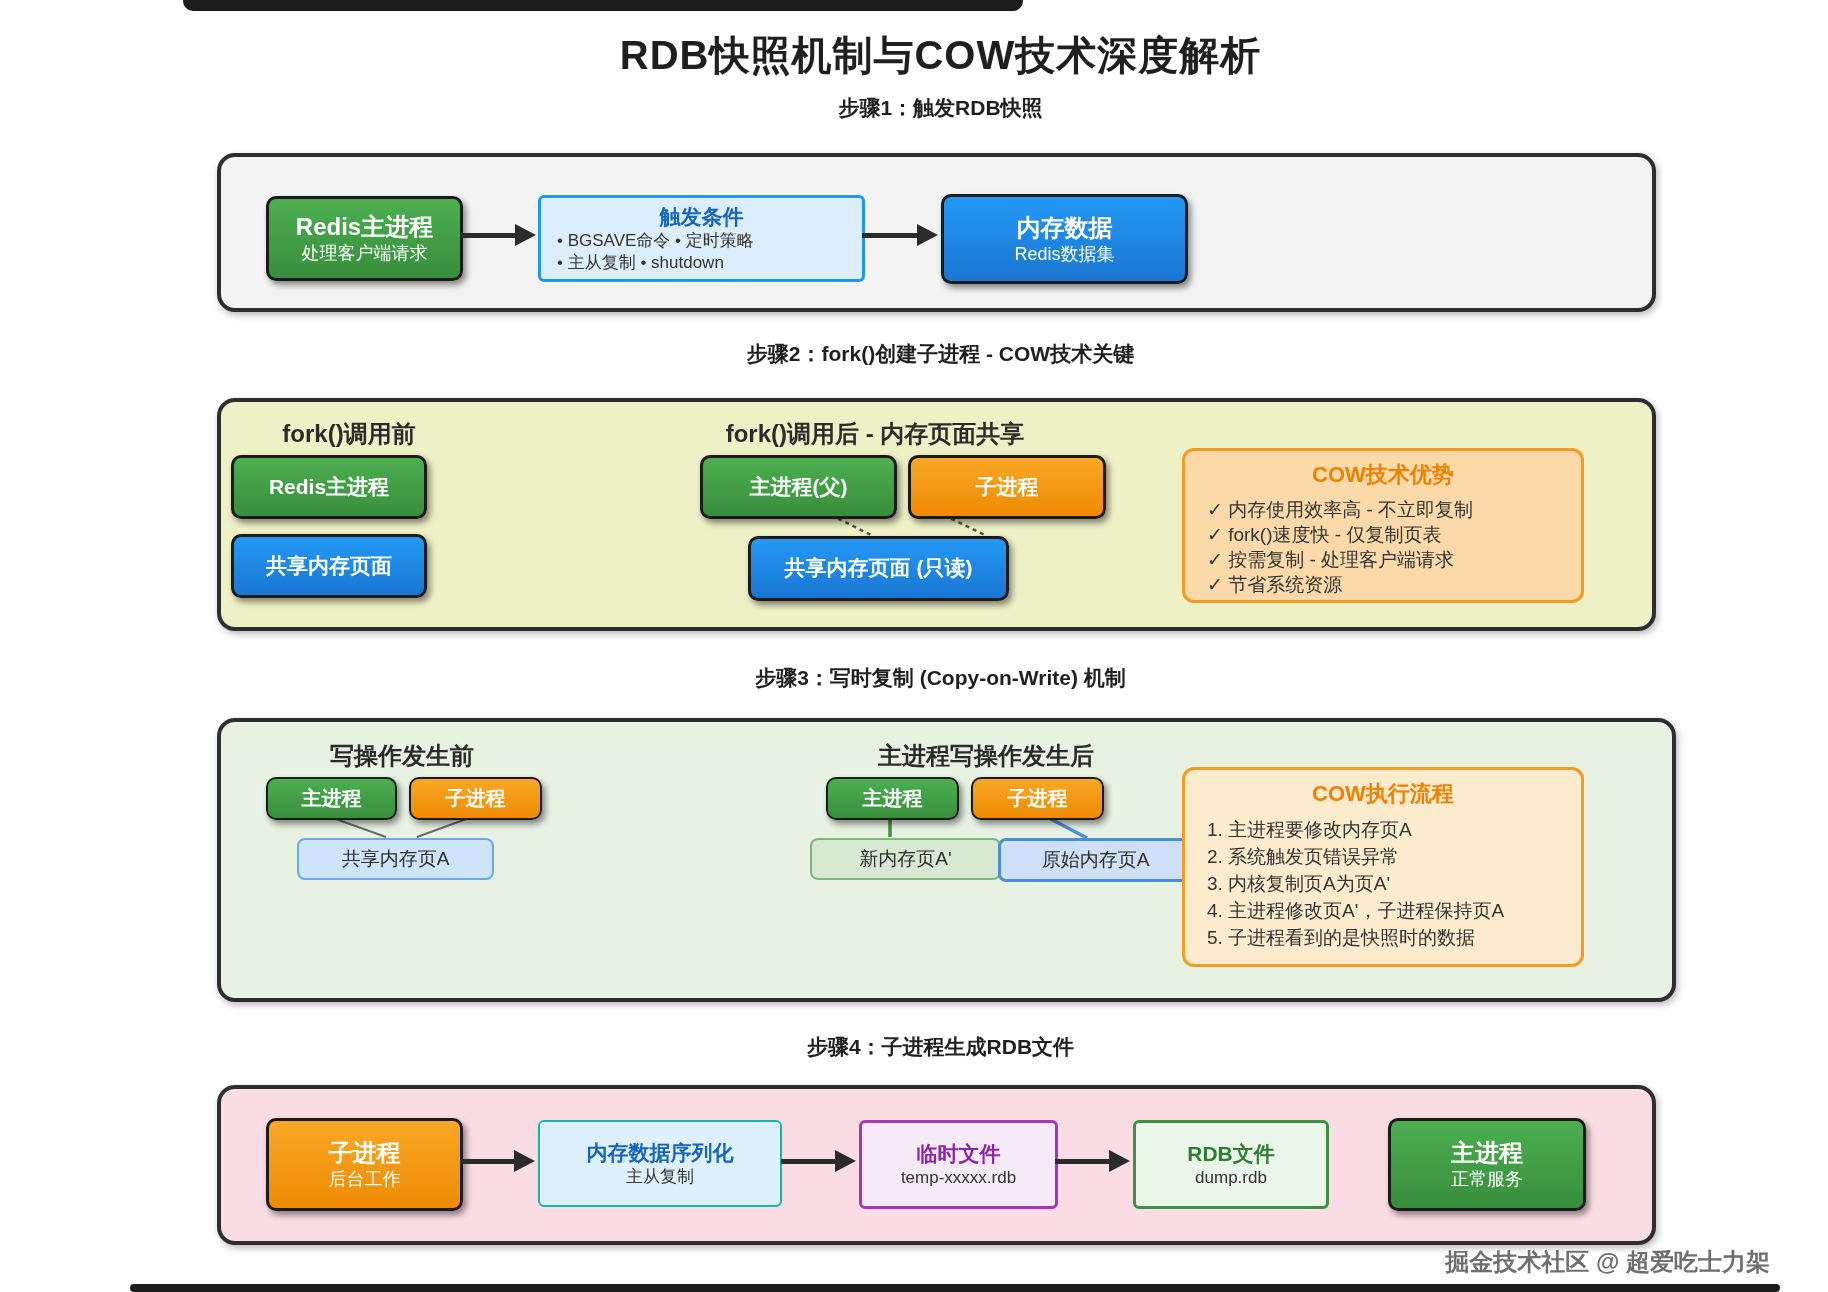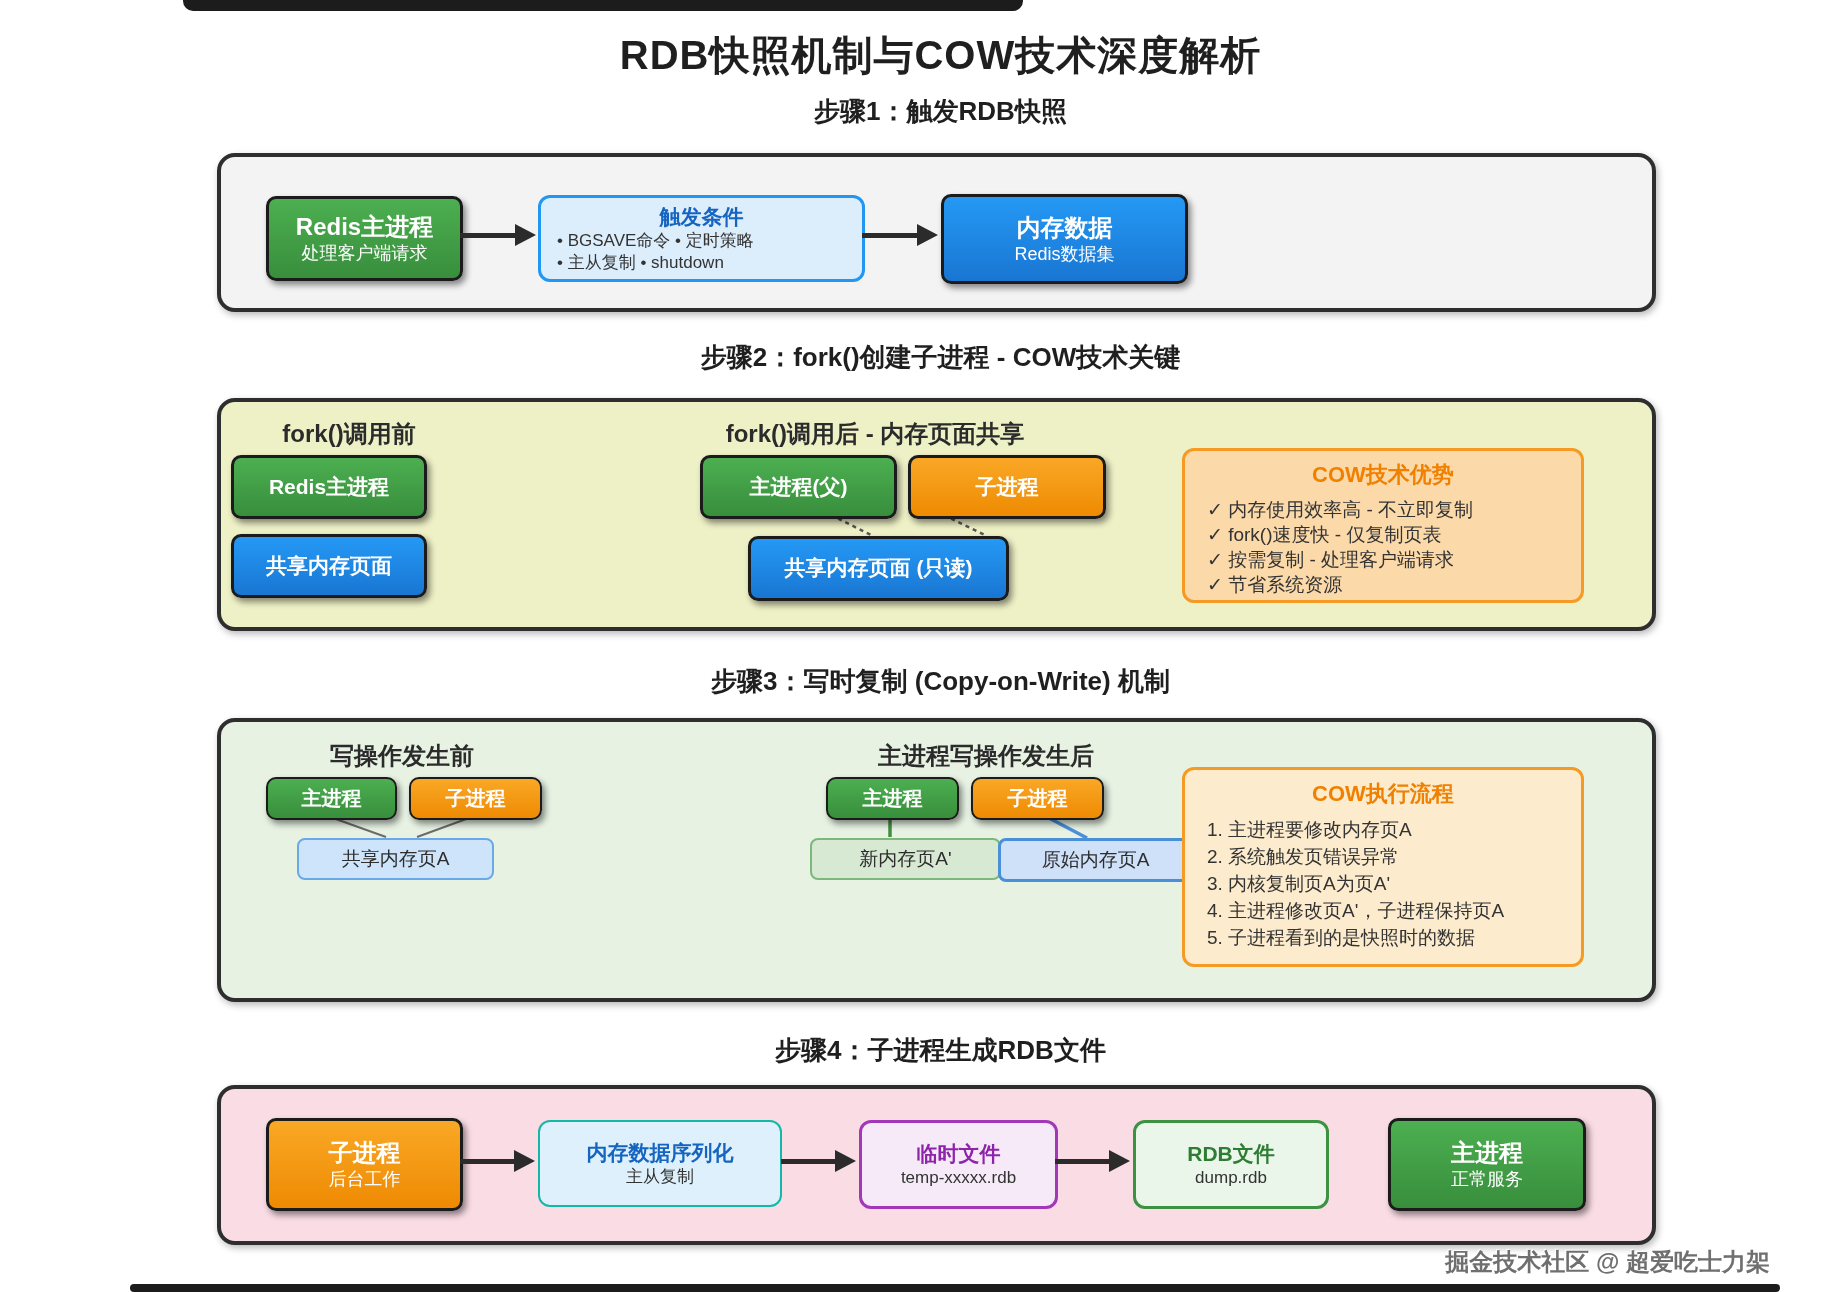--- a/index.html
+++ b/index.html
@@ -8,7 +8,7 @@
   .topbar{position:absolute;left:183px;top:0;width:840px;height:11px;background:#1c1c1c;border-radius:0 0 10px 10px;}
   .bottombar{position:absolute;left:130px;top:1284px;width:1650px;height:8px;background:#1c1c1c;border-radius:5px;}
   .title{position:absolute;left:217px;top:28px;width:1447px;text-align:center;font-size:40px;font-weight:bold;color:#1f1f1f;letter-spacing:1px;}
-  .stepheading{position:absolute;left:217px;width:1447px;text-align:center;font-size:26px;font-weight:bold;color:#1f1f1f;}
+  .stepheading{position:absolute;left:217px;width:1447px;text-align:center;font-size:21px;font-weight:bold;color:#1f1f1f;}
   #h1{top:94px}#h2{top:340px}#h3{top:664px}#h4{top:1033px}
   .panel{position:absolute;left:217px;width:1431px;border:4px solid #2e2e2e;border-radius:18px;box-shadow:2px 3px 7px rgba(0,0,0,0.28);}
   #p1{top:153px;height:151px;background:#f3f3f3;}

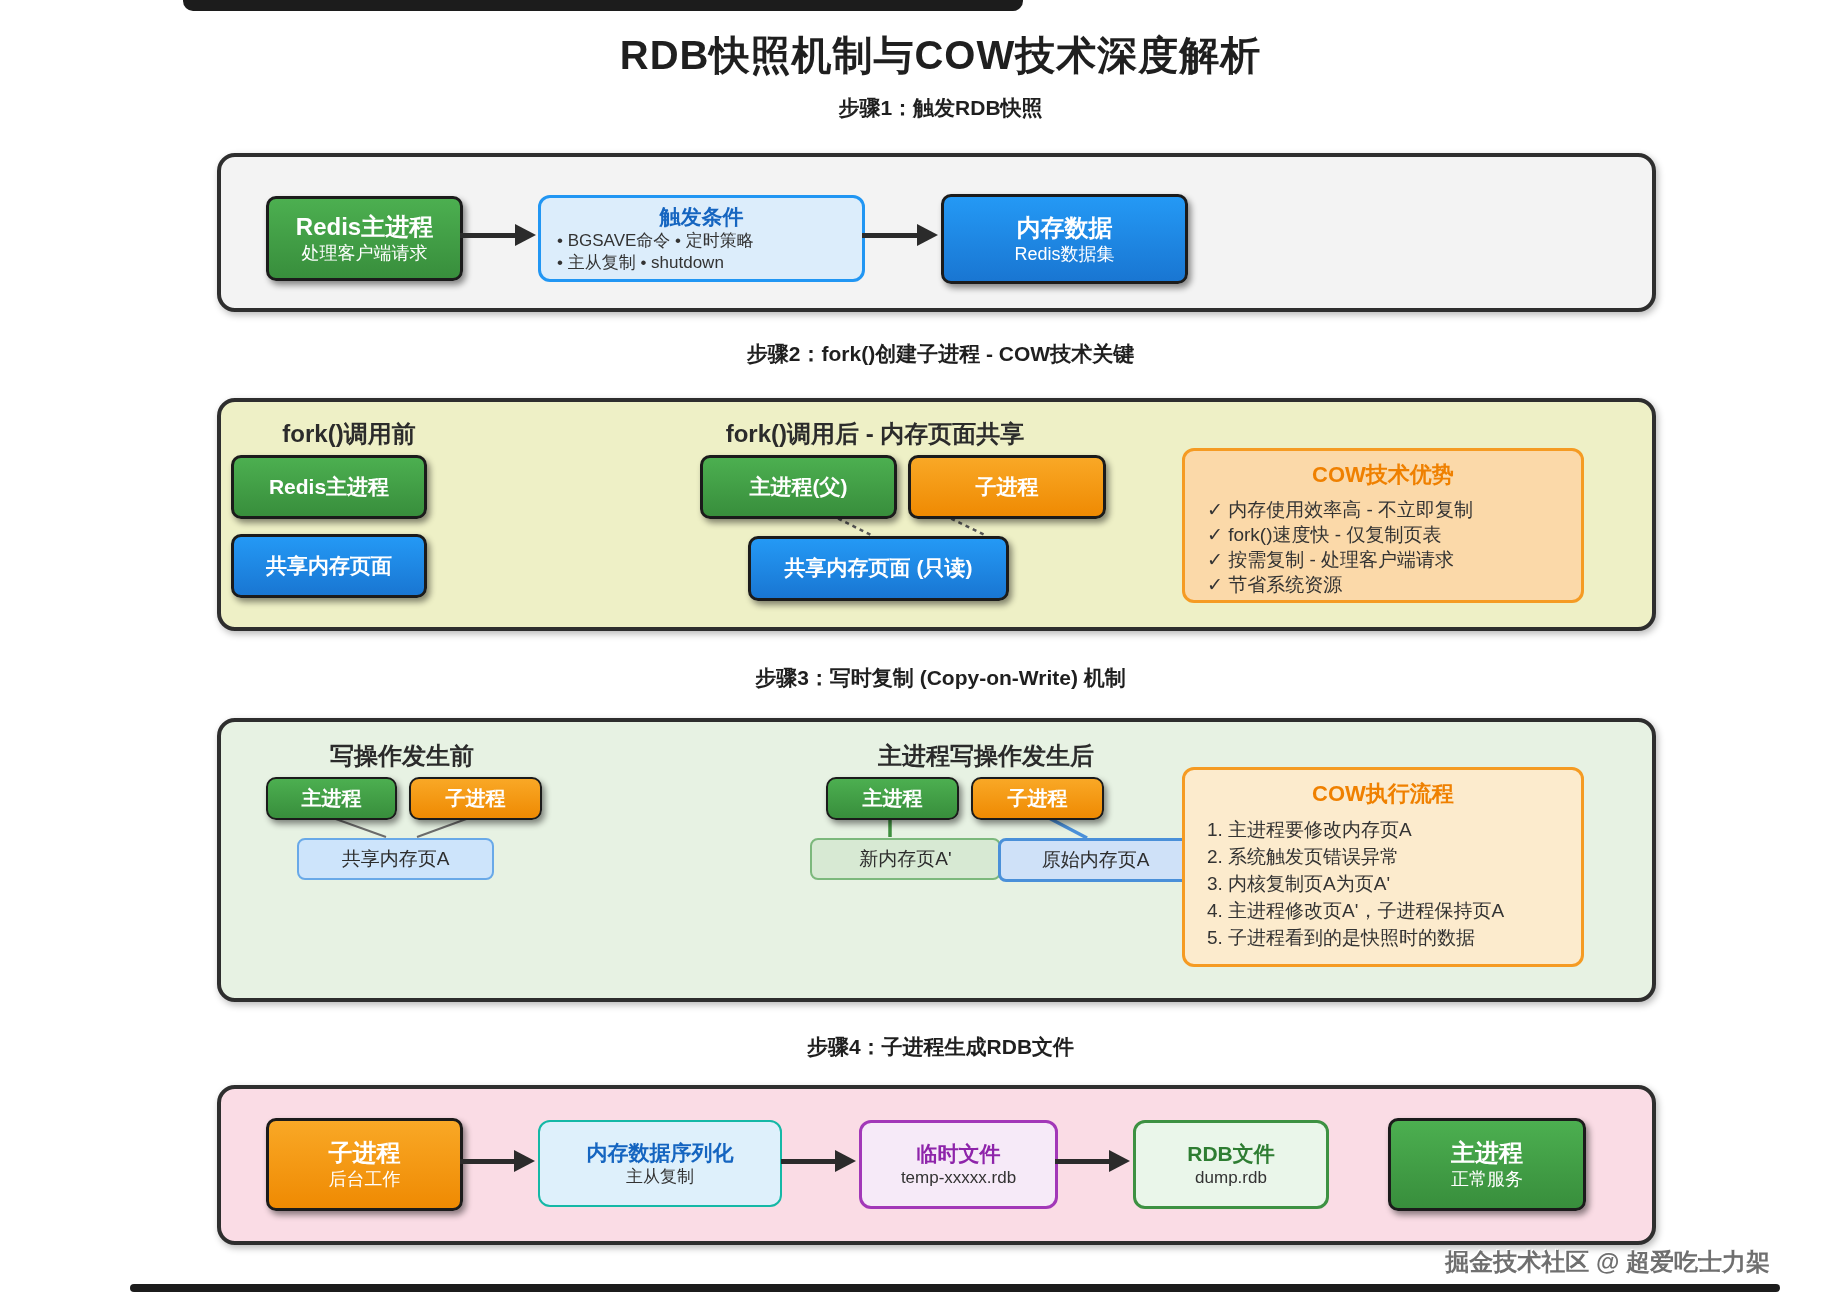--- a/index.html
+++ b/index.html
@@ -23,7 +23,7 @@
   .sbox .s{font-size:18px;}
   .sbox.small{font-size:20px;font-weight:bold;}
   .sbox.mid{font-size:21px;font-weight:bold;}
-  .obox{position:absolute;border-radius:12px;display:flex;flex-direction:column;justify-content:center;align-items:center;text-align:center;line-height:1.3;}
+  .obox{position:absolute;border-radius:6px;display:flex;flex-direction:column;justify-content:center;align-items:center;text-align:center;line-height:1.3;}
   .obox .t{font-size:21px;font-weight:bold;}
   .obox .s{font-size:17px;color:#333;}
   .mbox{position:absolute;border-radius:8px;display:flex;align-items:center;justify-content:center;font-size:19px;color:#2d2d2d;}

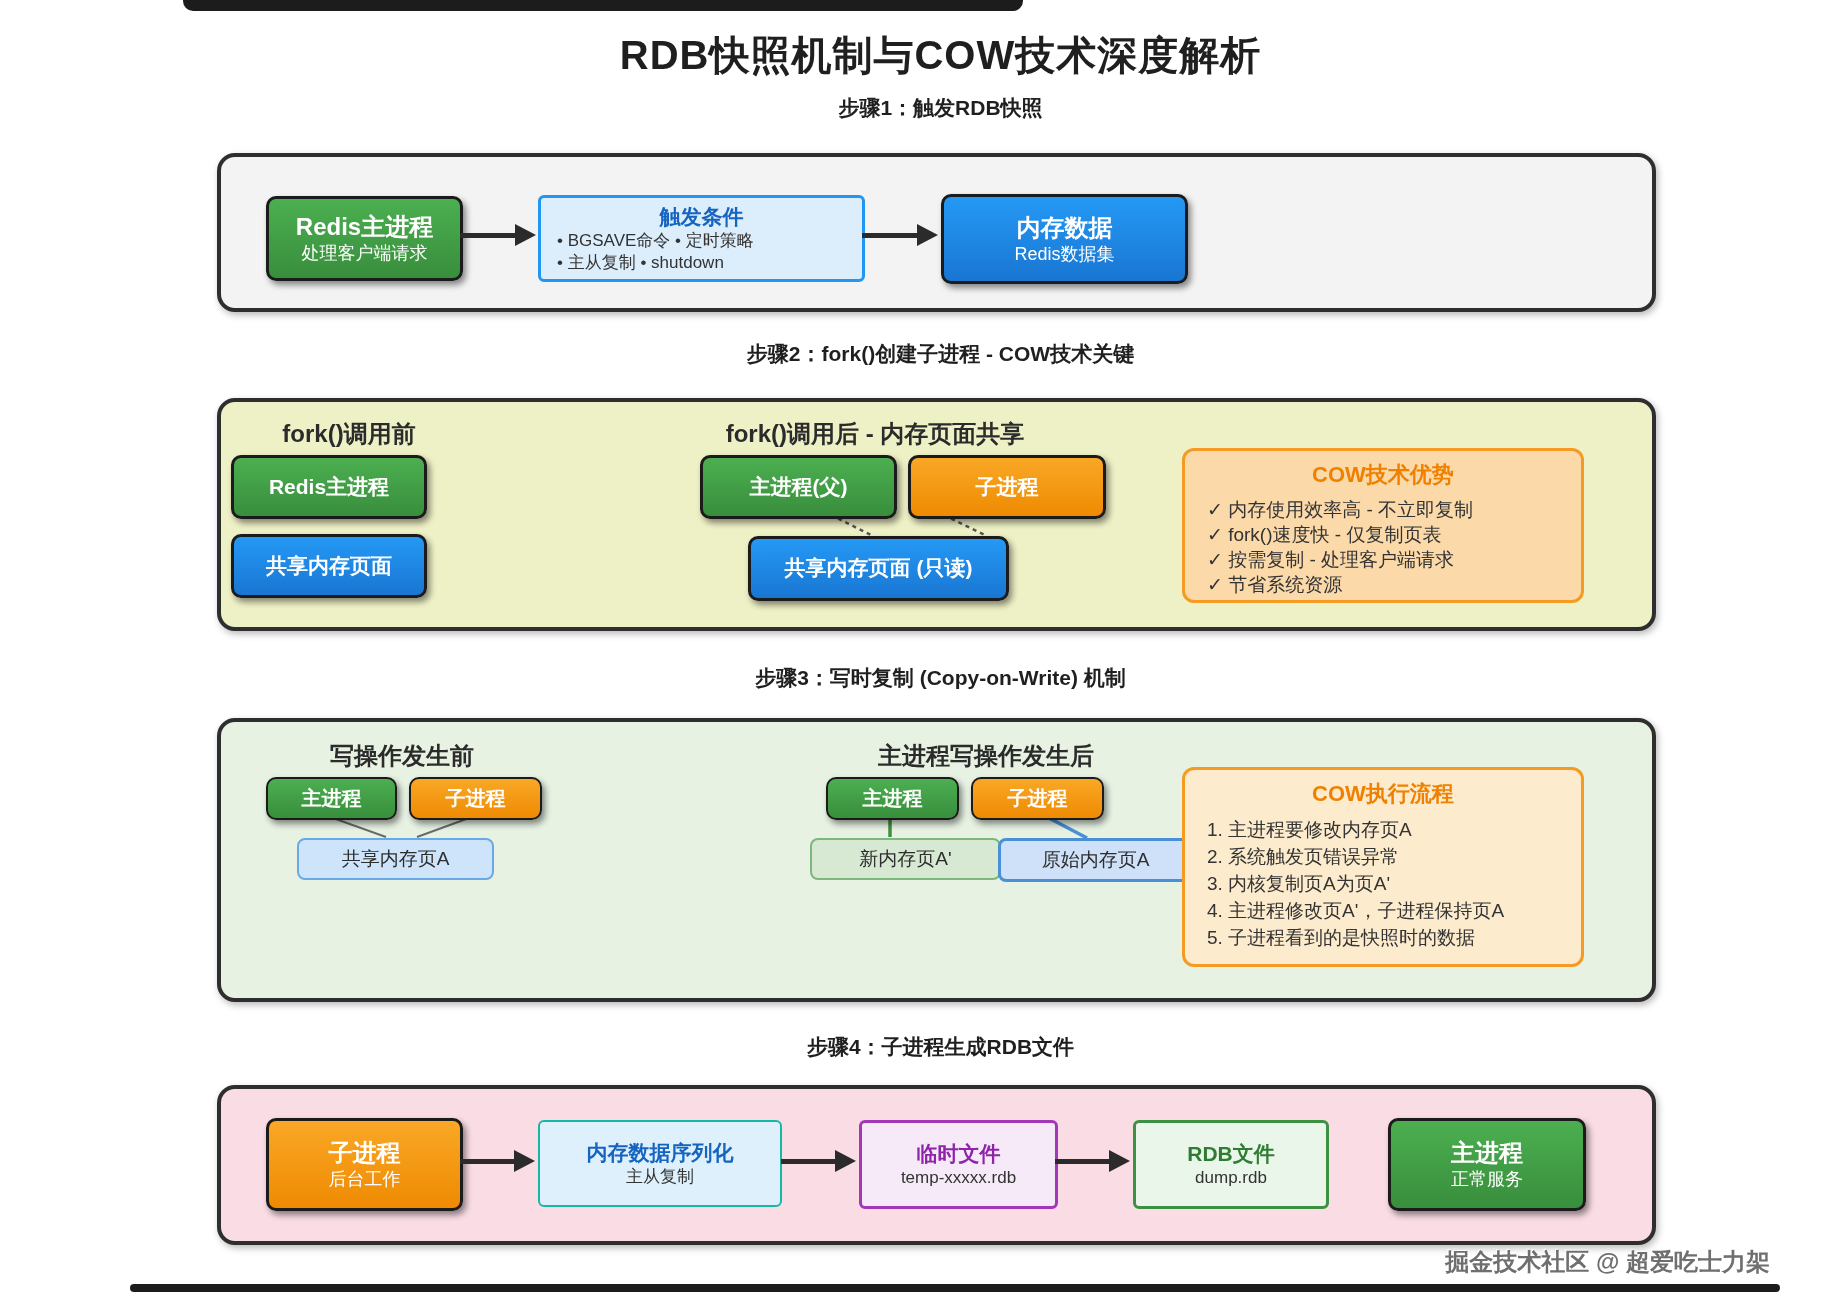--- a/index.html
+++ b/index.html
@@ -13,7 +13,7 @@
   .panel{position:absolute;left:217px;width:1431px;border:4px solid #2e2e2e;border-radius:18px;box-shadow:2px 3px 7px rgba(0,0,0,0.28);}
   #p1{top:153px;height:151px;background:#f3f3f3;}
   #p2{top:398px;height:225px;background:#eef0c6;}
-  #p3{top:718px;height:276px;background:#e7f2e3;}
+  #p3{top:718px;height:276px;background:#e7f2e3;padding-left:20px;}
   #p4{top:1085px;height:152px;background:#fadce5;}
   .sbox{position:absolute;border:3px solid #1b1b1b;border-radius:10px;color:#fff;display:flex;flex-direction:column;justify-content:center;align-items:center;text-align:center;box-shadow:3px 4px 6px rgba(0,0,0,0.45);line-height:1.25;}
   .green{background:linear-gradient(180deg,#4caf50,#388e3c);}

